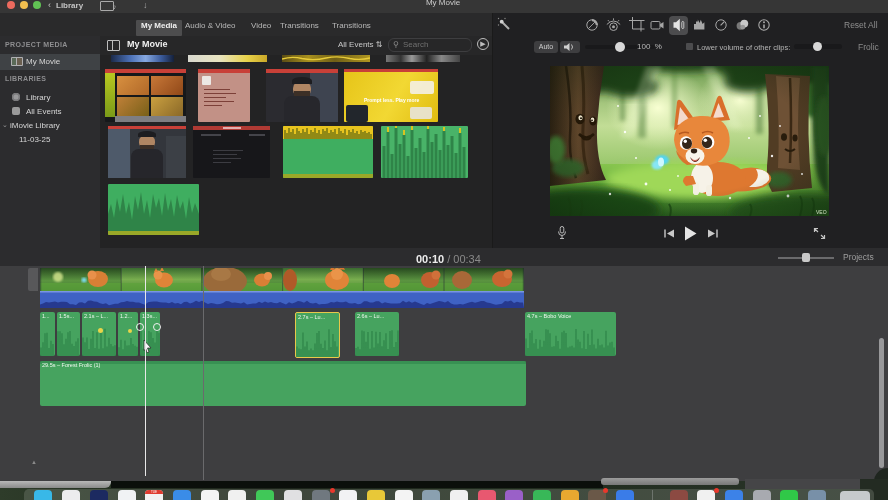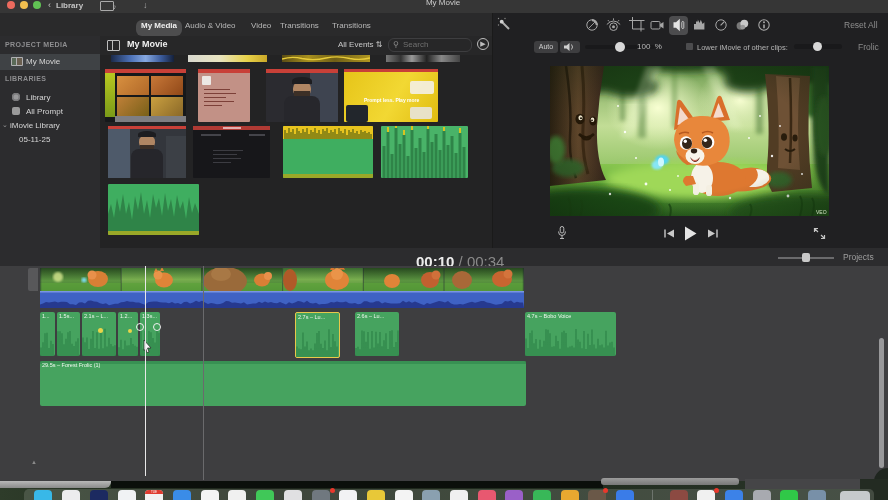--- a/index.html
+++ b/index.html
@@ -12,7 +12,7 @@
   #projects{left:56px;top:1px;color:#c5c5c5;font-size:8px;font-weight:600;}
   #titlename{left:400px;top:-2px;width:86px;color:#cccccc;font-size:8px;text-align:center;}
   #tabbar{left:0;top:13px;width:888px;height:23px;background:#2a2a2b;}
-  .tab{top:20px;height:16px;line-height:12px;font-size:8px;color:#b8b8b8;padding:0 5px;border-radius:6px;}
+  .tab{top:20px;height:16px;line-height:12px;font-size:8px;color:#b8b8b8;padding:0 5px;border-radius:1px;}
   .tabsel{background:#4d4d4e;color:#f0f0f0;font-weight:bold;}
   
   #sidebar{left:0;top:36px;width:100px;height:212px;background:#2c2c2e;}

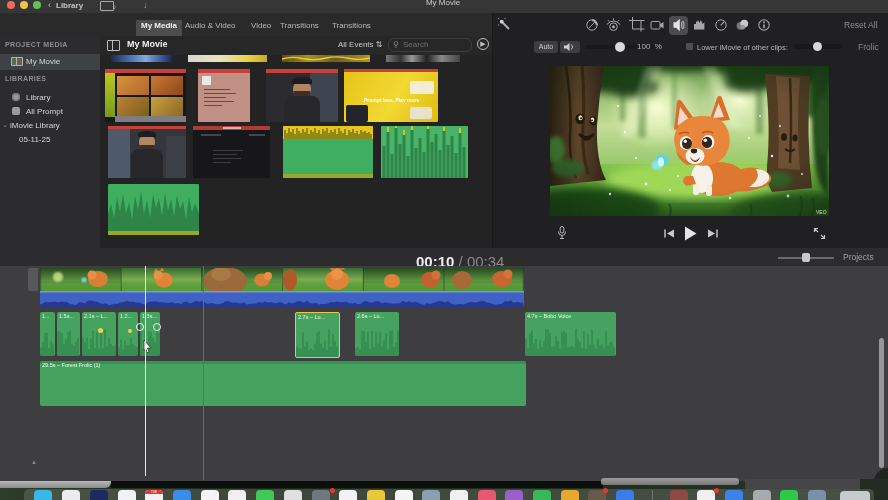--- a/index.html
+++ b/index.html
@@ -224,7 +224,7 @@
 <div class="abs" style="left:615px;top:42px;width:10px;height:10px;background:#d8d8d8;border-radius:50%;"></div>
 <div class="abs" style="left:637px;top:42px;color:#bbbbbb;font-size:8px;">100&nbsp;&nbsp;%</div>
 <div class="abs" style="left:686px;top:43px;width:7px;height:7px;background:#4c4c4e;border-radius:1px;"></div>
-<div class="abs" style="left:697px;top:43px;color:#b5b5b5;font-size:7.5px;">Lower iMovie of other clips:</div>
+<div class="abs" style="left:697px;top:43px;color:#b5b5b5;font-size:7.5px;">Lower volume of other clips:</div>
 <div class="abs" style="left:794px;top:44px;width:48px;height:5px;background:#19191b;border-radius:3px;"></div>
 <div class="abs" style="left:813px;top:42px;width:9px;height:9px;background:#d8d8d8;border-radius:50%;"></div>
 <div class="abs" style="left:858px;top:42px;color:#8a8a8a;font-size:8.5px;">Frolic</div>

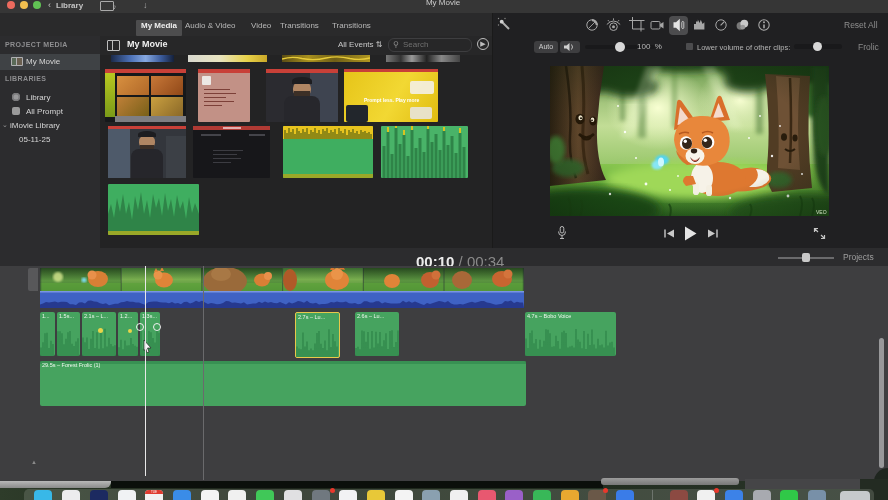--- a/index.html
+++ b/index.html
@@ -64,7 +64,7 @@
 <div class="abs" style="left:12px;top:93px;width:8px;height:8px;border-radius:50%;background:#9a9a9c;box-shadow:inset 0 0 0 1.5px #7a7a7c;"></div>
 <div class="abs sideitem" style="left:26px;top:93px;">Library</div>
 <div class="abs" style="left:12px;top:107px;width:8px;height:8px;border-radius:2px;background:#9a9a9a;"></div>
-<div class="abs sideitem" style="left:26px;top:107px;">All Prompt</div>
+<div class="abs sideitem" style="left:26px;top:107px;">All Events</div>
 <div class="abs" style="left:2px;top:121px;color:#9a9a9a;font-size:7px;">⌄</div>
 <div class="abs sideitem" style="left:10px;top:121px;">iMovie Library</div>
 <div class="abs sideitem" style="left:19px;top:135px;">05-11-25</div>

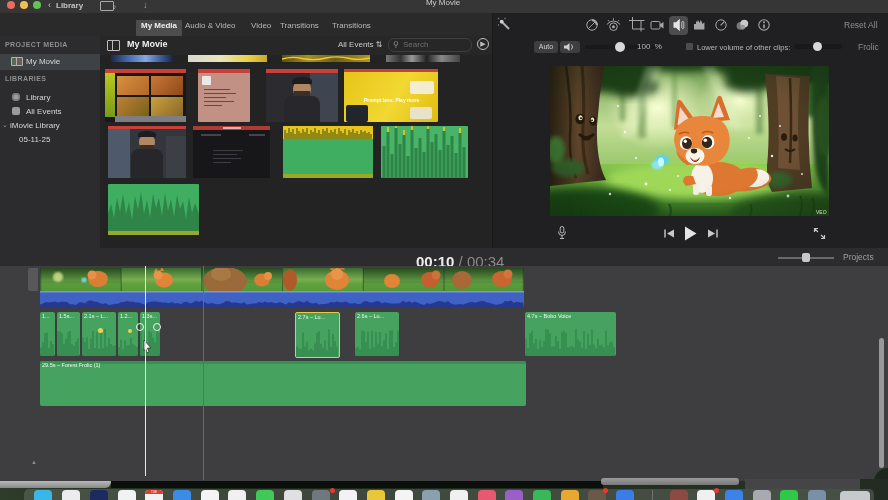--- a/index.html
+++ b/index.html
@@ -67,7 +67,7 @@
 <div class="abs sideitem" style="left:26px;top:107px;">All Events</div>
 <div class="abs" style="left:2px;top:121px;color:#9a9a9a;font-size:7px;">⌄</div>
 <div class="abs sideitem" style="left:10px;top:121px;">iMovie Library</div>
-<div class="abs sideitem" style="left:19px;top:135px;">05-11-25</div>
+<div class="abs sideitem" style="left:19px;top:135px;">11-03-25</div>
 
 <div class="abs" id="mediapane">
   <div class="abs" id="mbheader"></div>

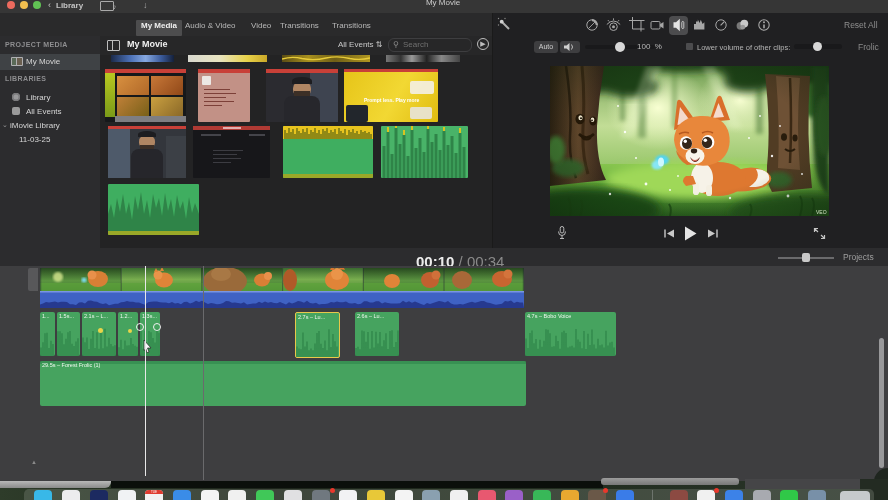--- a/index.html
+++ b/index.html
@@ -416,7 +416,7 @@
 </svg>
 
 <div class="abs" id="tlbar"></div>
-<div class="abs" style="left:416px;top:253px;color:#ececec;font-size:15px;font-weight:bold;">00:10 <span style="color:#8a8a8a;font-weight:normal;">/ 00:34</span></div>
+<div class="abs" style="left:416px;top:253px;color:#ececec;font-size:11px;font-weight:bold;">00:10 <span style="color:#8a8a8a;font-weight:normal;">/ 00:34</span></div>
 <div class="abs" style="left:778px;top:257px;width:56px;height:2px;background:#6a6a6c;"></div>
 <div class="abs" style="left:802px;top:253px;width:8px;height:9px;background:#c9c9c9;border-radius:2px;"></div>
 <div class="abs" style="left:843px;top:252px;color:#9f9f9f;font-size:8.5px;">Projects</div>

